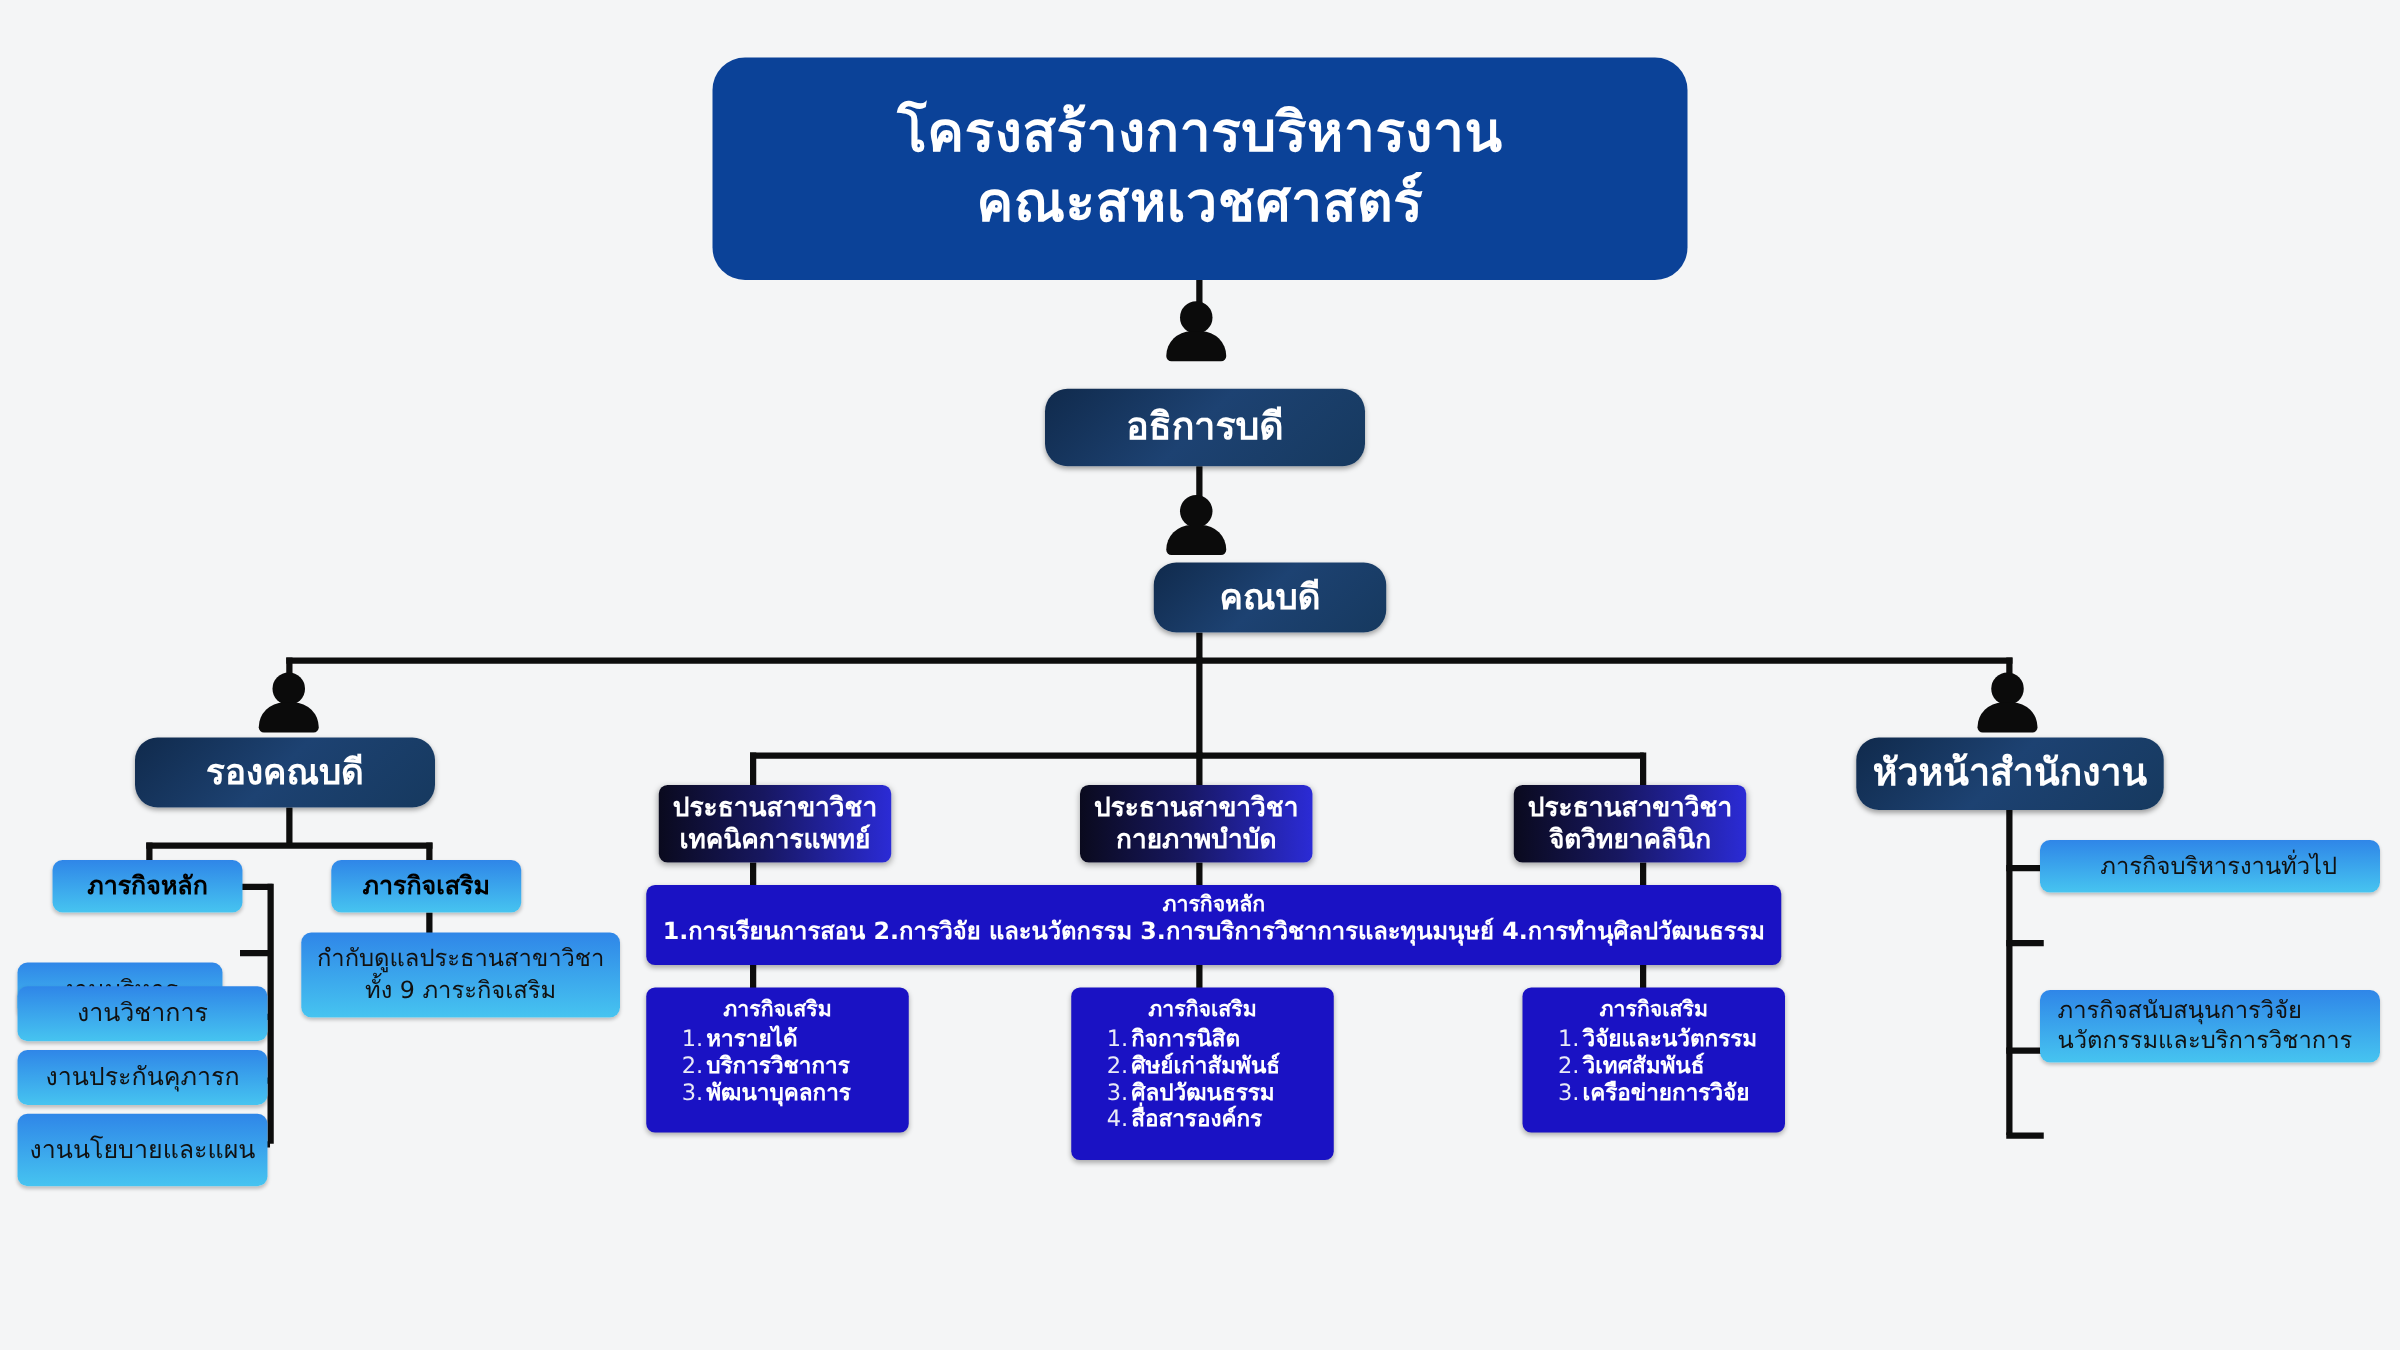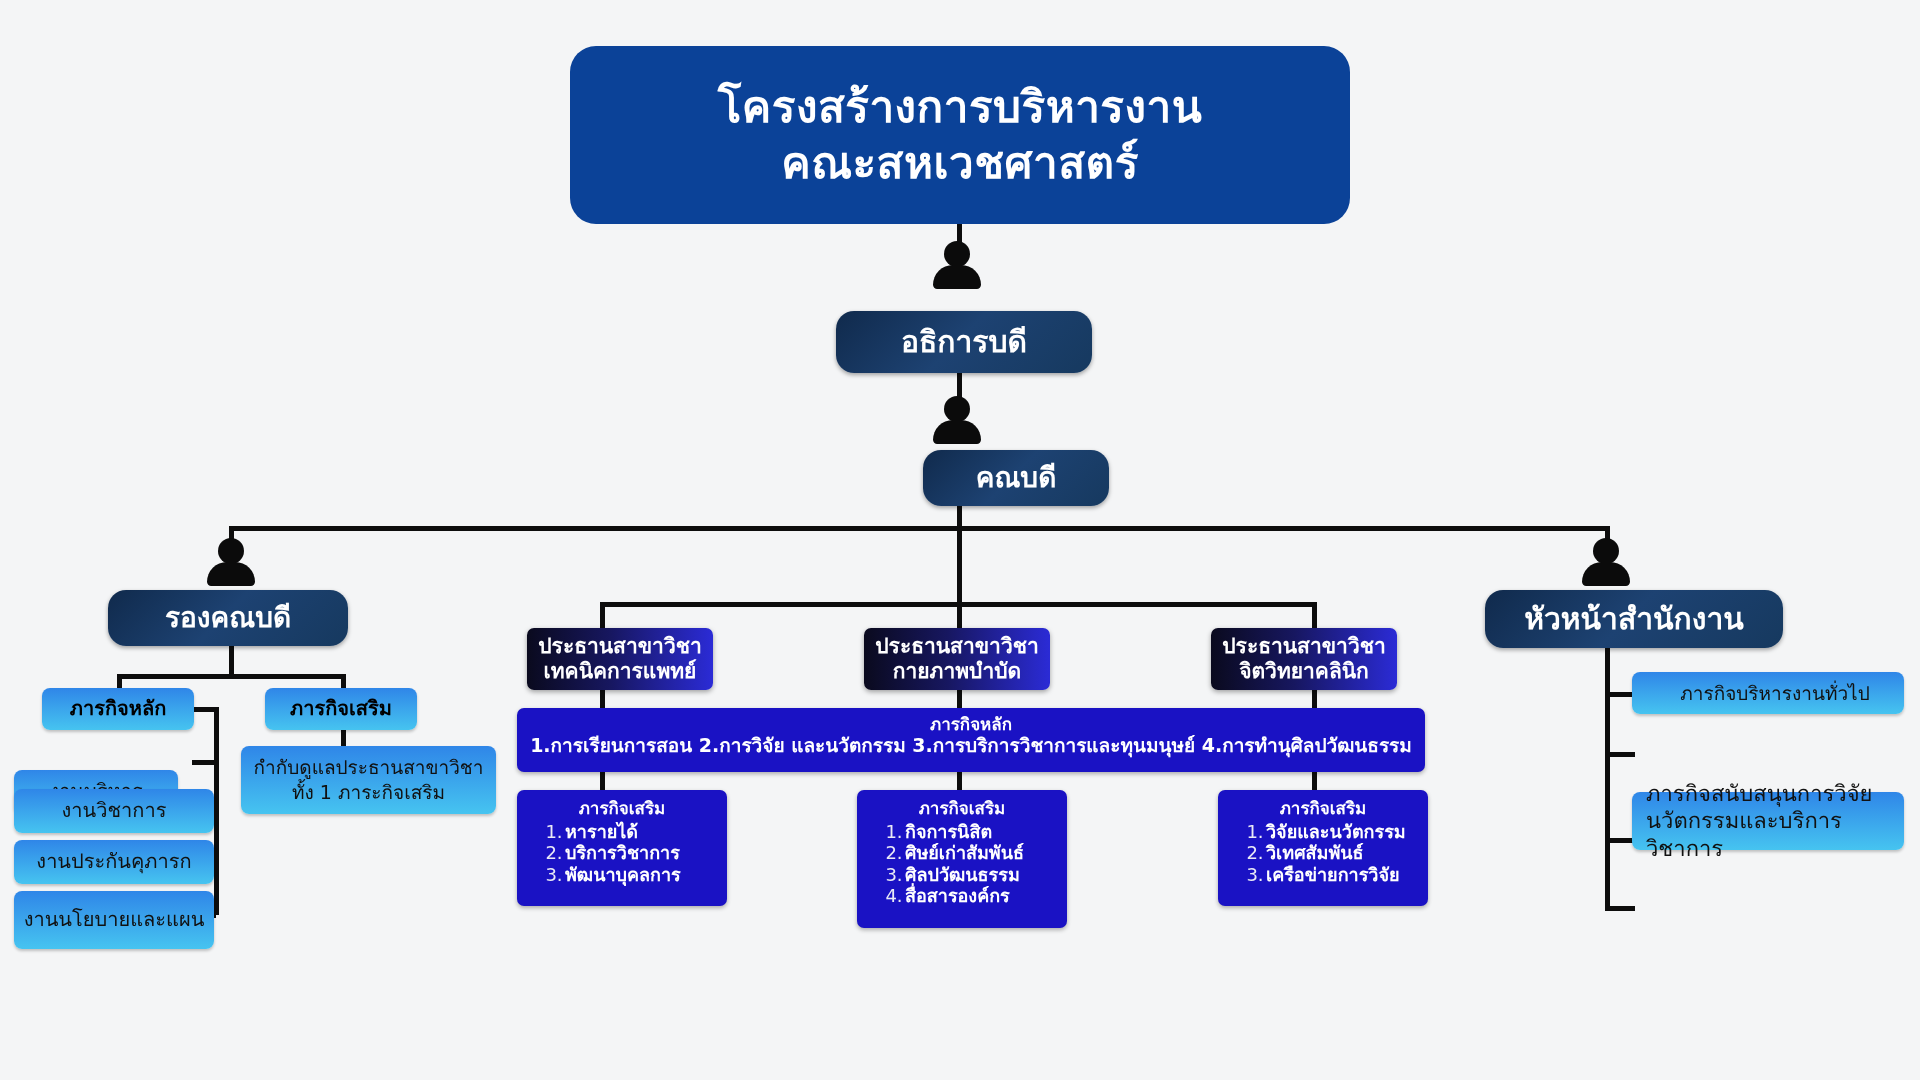--- a/index.html
+++ b/index.html
@@ -265,7 +265,7 @@
     <div class="head"></div>
       <div class="body"></div>
   </div>
-  <div class="node exec" style="left:1485px;top:590px;width:298px;height:58px;font-size:30px;">
+  <div class="node exec" style="left:1485px;top:590px;width:246px;height:58px;font-size:30px;">
     <span>หัวหน้าสำนักงาน</span>
   </div>
 

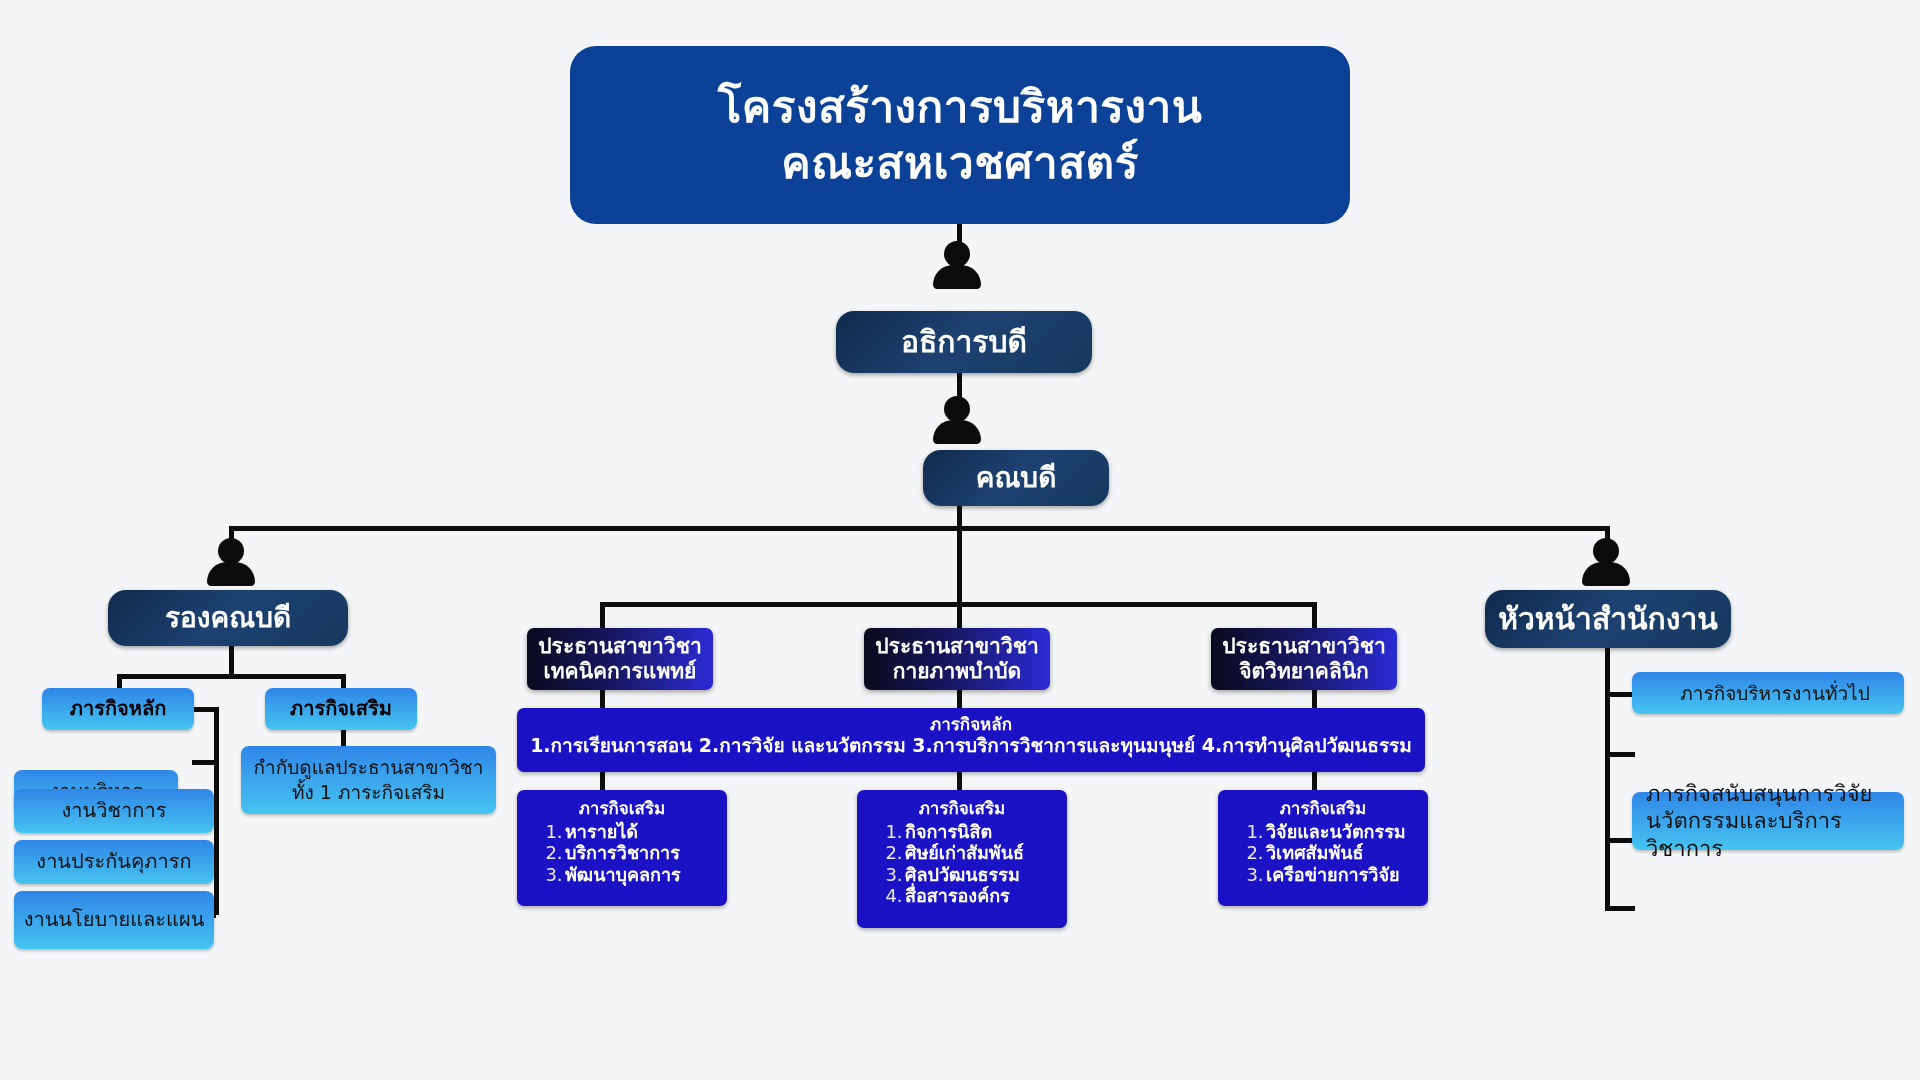--- a/index.html
+++ b/index.html
@@ -159,7 +159,7 @@
   </div>
   <div class="ln v" style="left:341px;top:730px;height:18px;"></div>
   <div class="node chip" style="left:241px;top:746px;width:255px;height:68px;line-height:1.3;padding:0 8px;font-size:19px;">
-    <span>กำกับดูแลประธานสาขาวิชาทั้ง 1 ภาระกิจเสริม</span>
+    <span>กำกับดูแลประธานสาขาวิชาทั้ง 9 ภาระกิจเสริม</span>
   </div>
 
   <div class="ln h" style="left:600px;top:602px;width:715px;"></div>

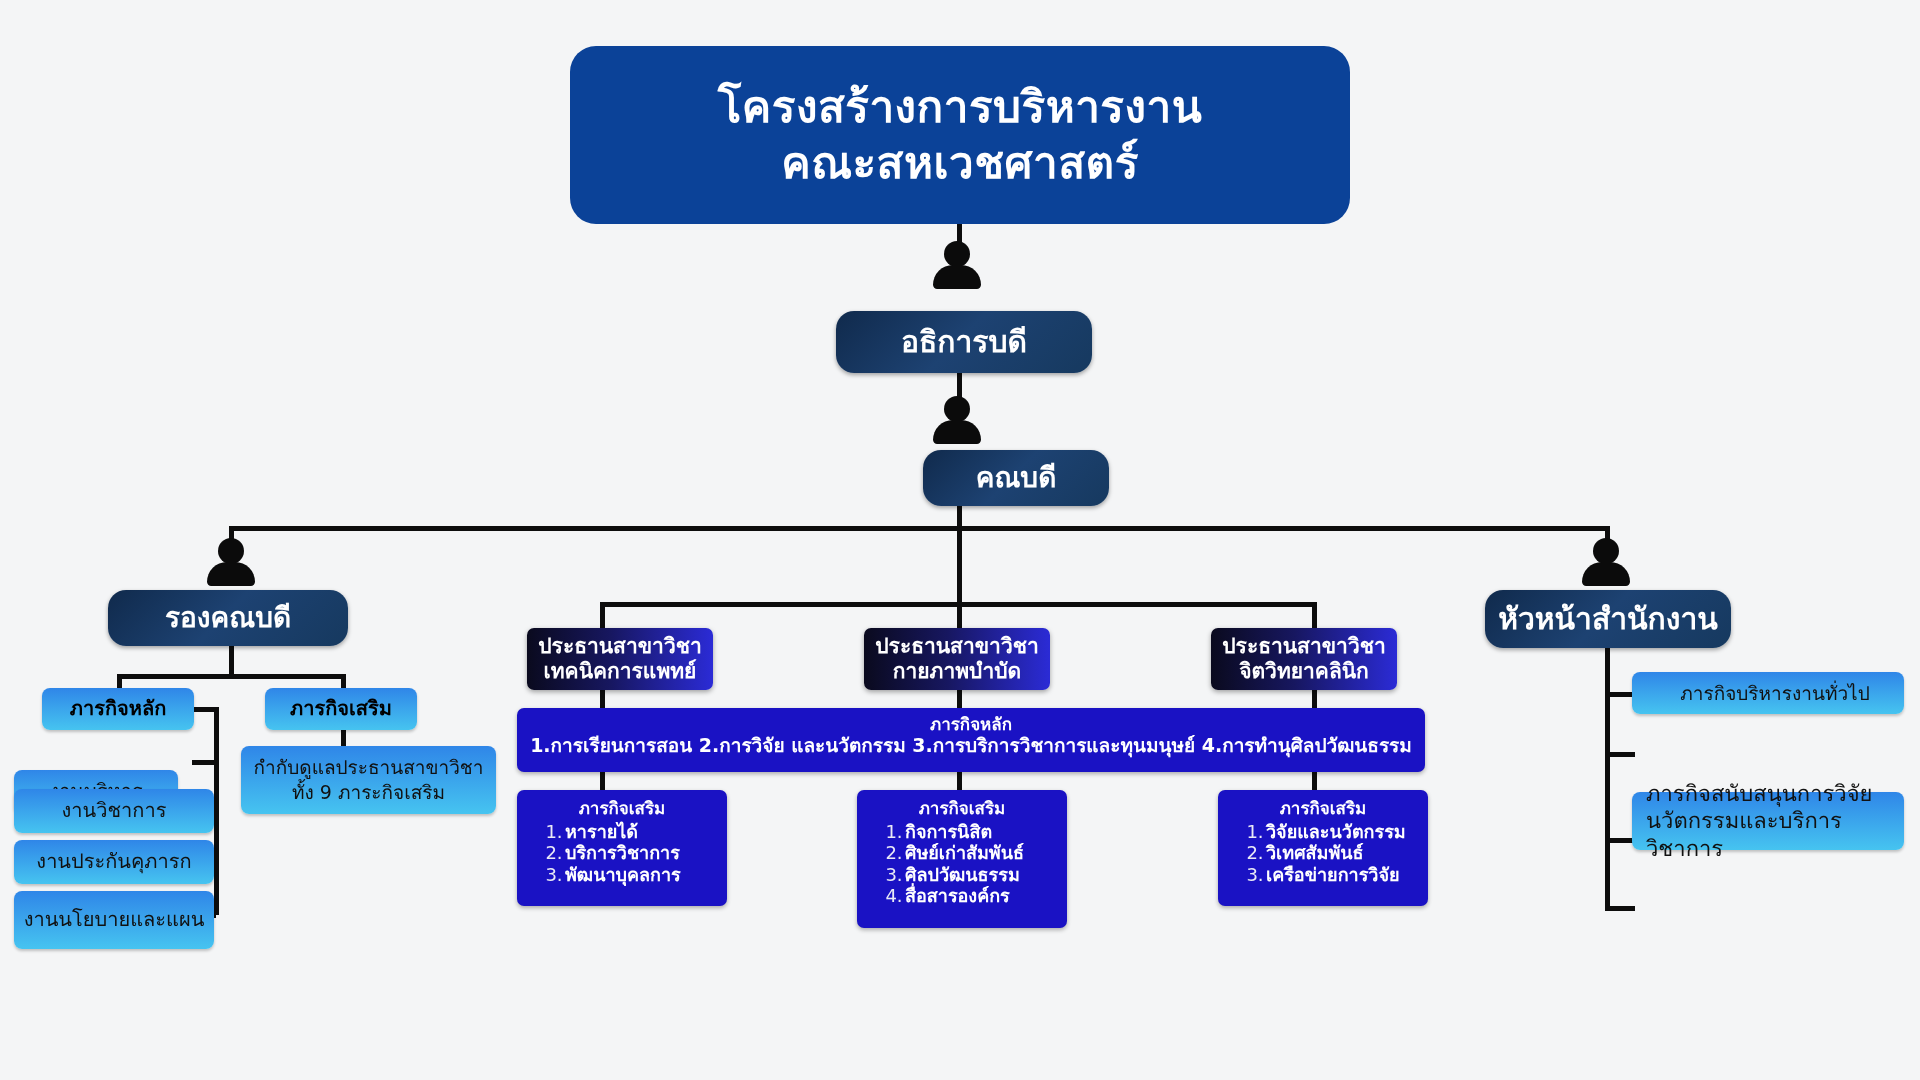--- a/index.html
+++ b/index.html
@@ -278,7 +278,7 @@
   <div class="node chip left" style="left:1632px;top:672px;width:272px;height:42px;font-size:19px;">
     <span>ภารกิจบริหารงานทั่วไป</span>
   </div>
-  <div class="node chip left" style="left:1632px;top:792px;width:272px;height:58px;font-size:22px;line-height:1.25;">
+  <div class="node chip left" style="left:1632px;top:792px;width:272px;height:58px;font-size:19px;line-height:1.25;">
     <span>ภารกิจสนับสนุนการวิจัย นวัตกรรมและบริการวิชาการ</span>
   </div>
 

